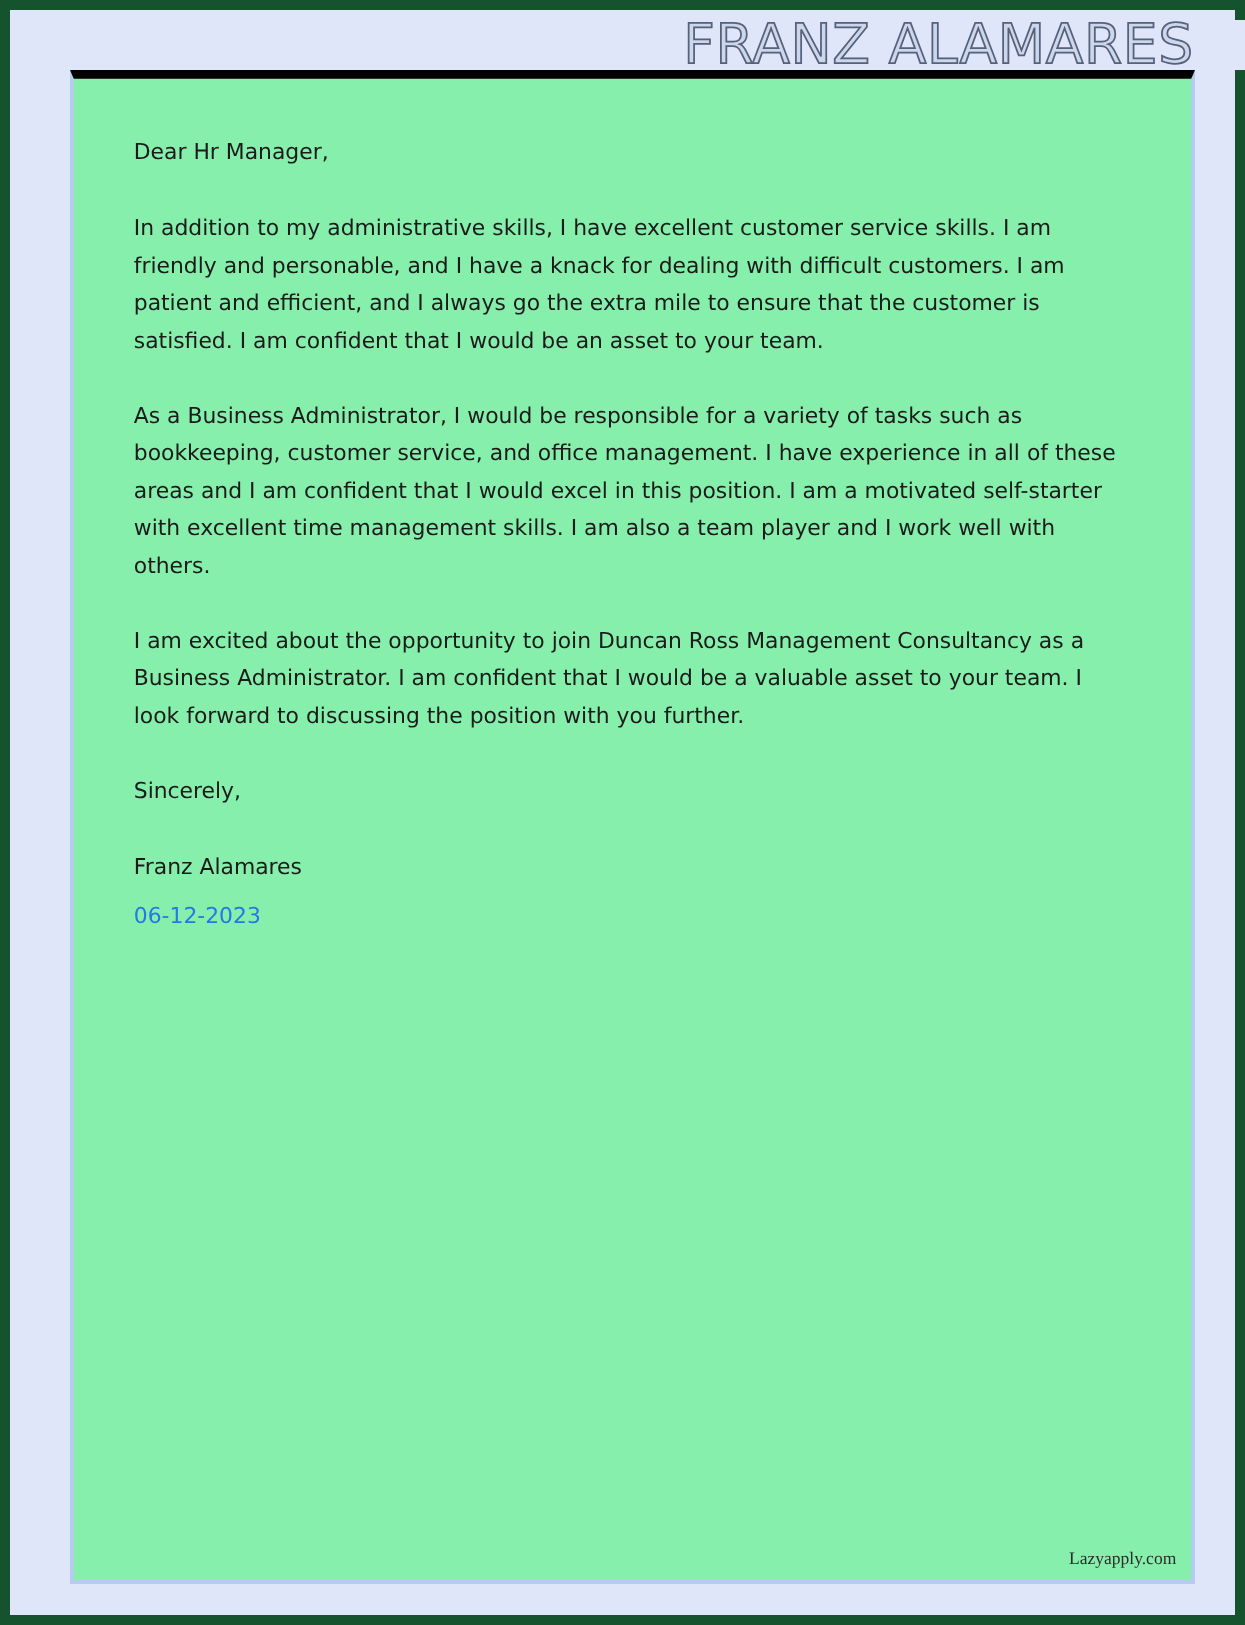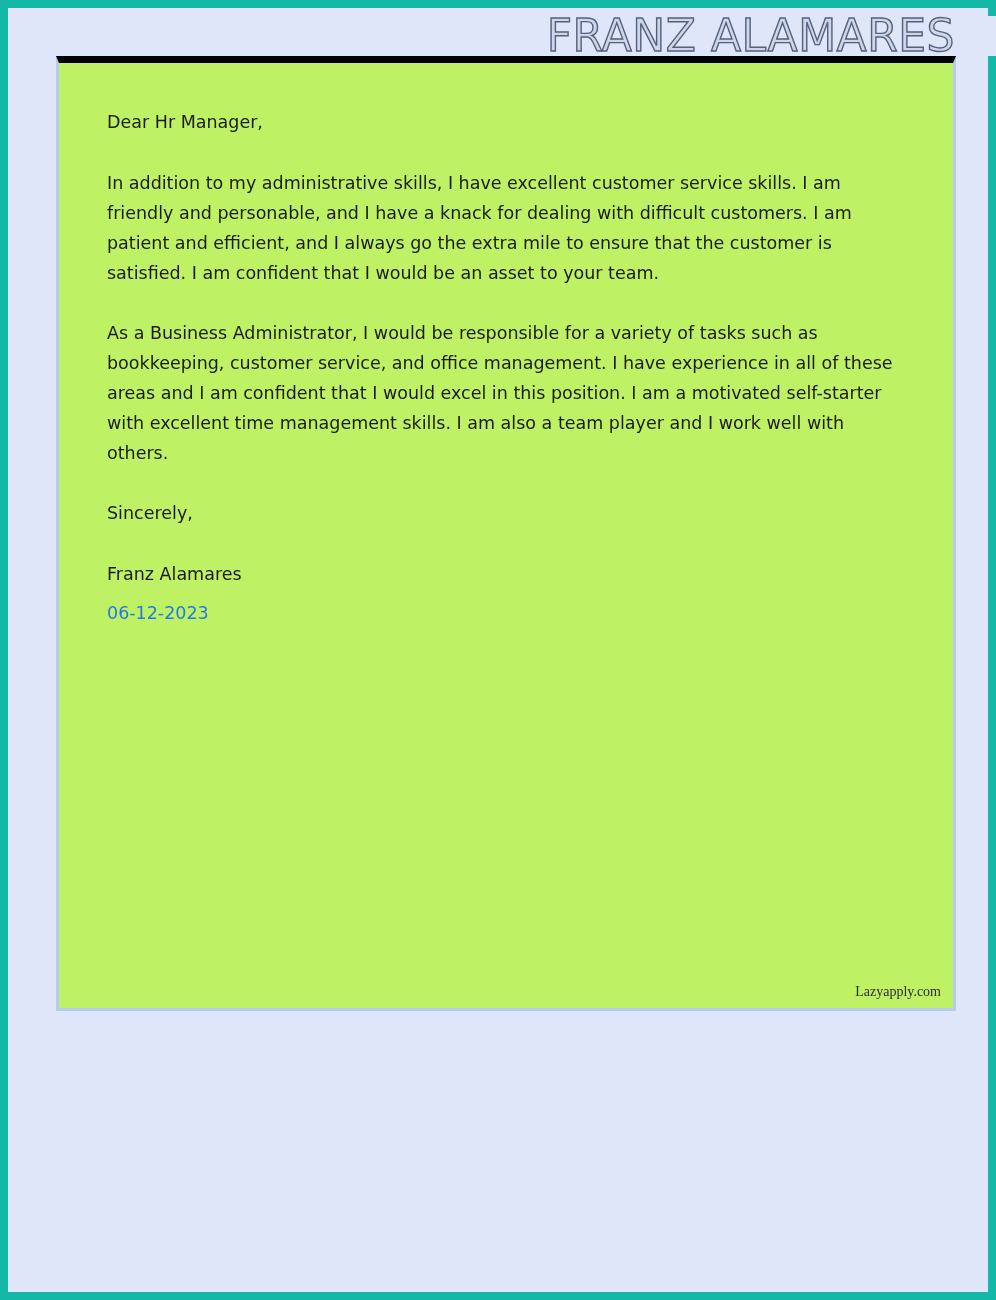--- a/index.html
+++ b/index.html
@@ -23,7 +23,7 @@
     width: 996px;
     height: 1300px;
     box-sizing: border-box;
-    border: 8px solid #14b8a6;
+    border: 8px solid #14532d;
     background: #dfe6fa;
   }
 

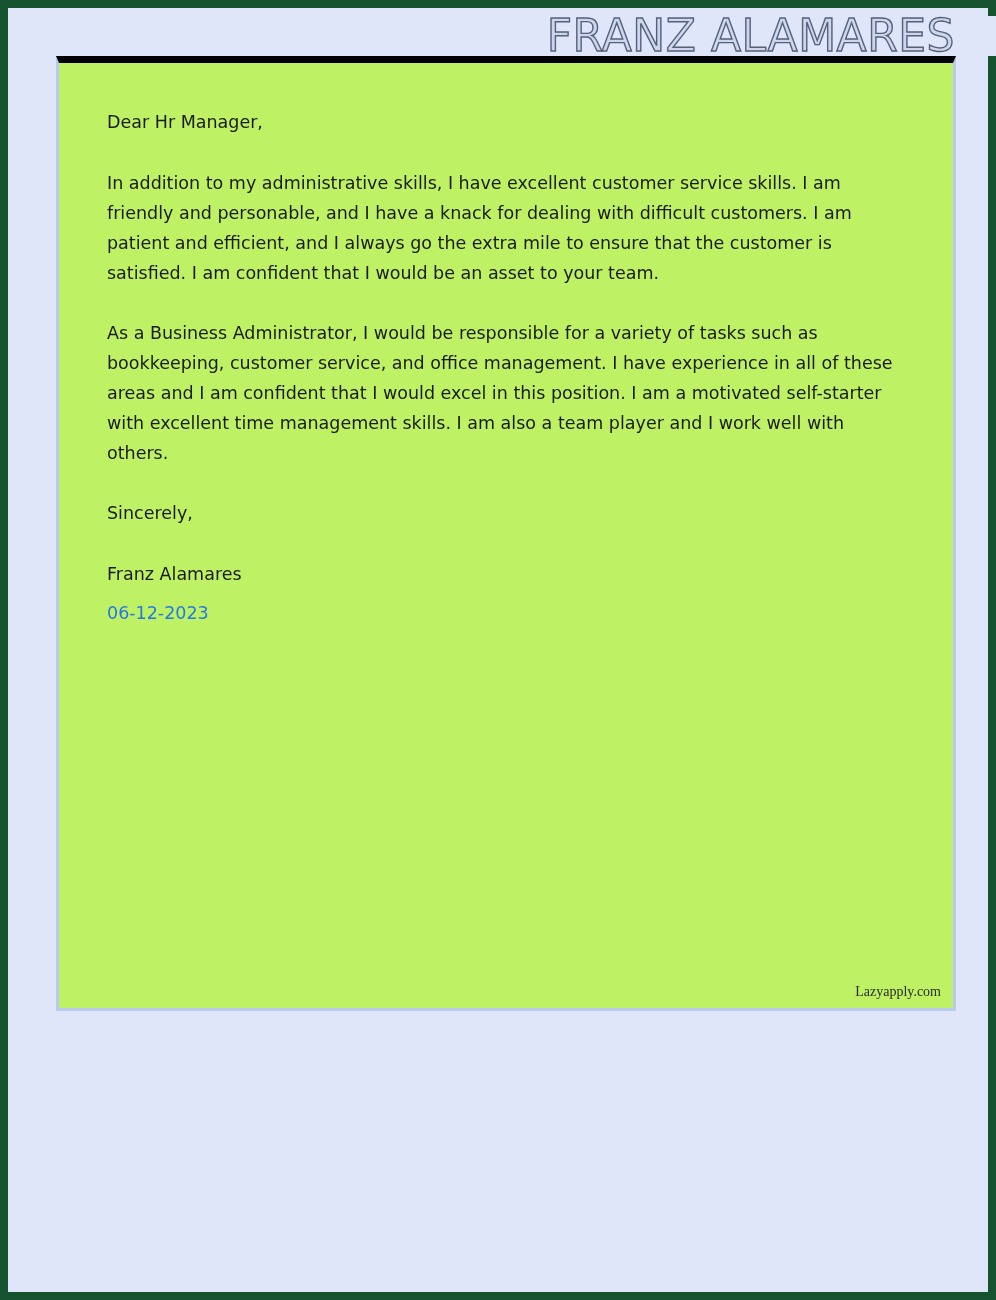--- a/index.html
+++ b/index.html
@@ -59,9 +59,9 @@
     left: 48px;
     top: 48px;
     width: 900px;
-    height: 955px;
+    height: 1211px;
     box-sizing: border-box;
-    background: #bef264;
+    background: #86efac;
     border-left: 3px solid #b7cbf0;
     border-right: 3px solid #b7cbf0;
     border-bottom: 3px solid #b7cbf0;

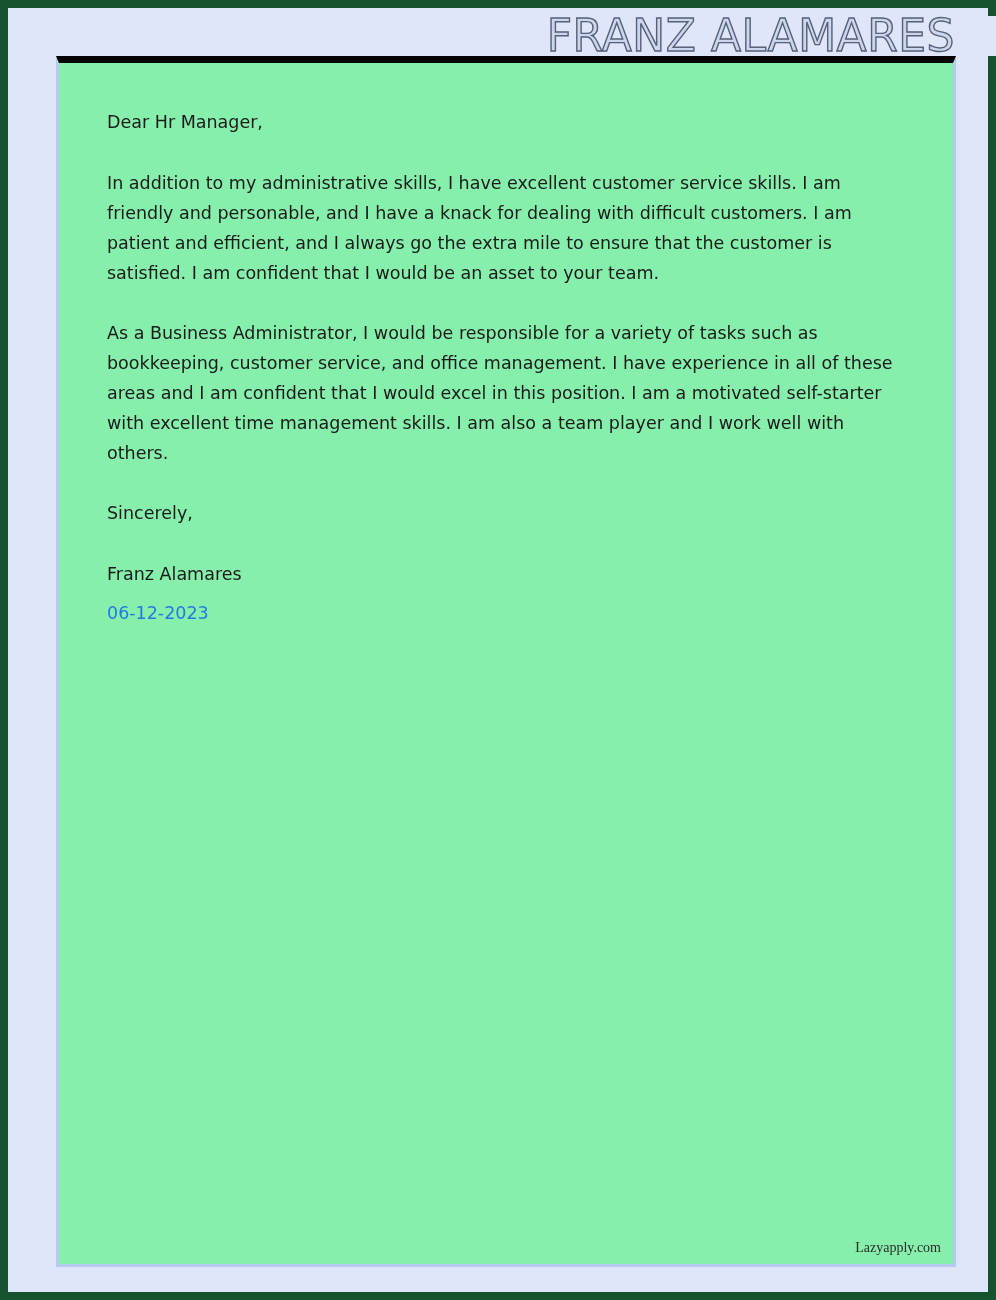--- a/index.html
+++ b/index.html
@@ -139,6 +139,7 @@
 
         <p class="para">As a Business Administrator, I would be responsible for a variety of tasks such as bookkeeping, customer service, and office management. I have experience in all of these areas and I am confident that I would excel in this position. I am a motivated self-starter with excellent time management skills. I am also a team player and I work well with others.</p>
 
+        <p class="para">I am excited about the opportunity to join Duncan Ross Management Consultancy as a Business Administrator. I am confident that I would be a valuable asset to your team. I look forward to discussing the position with you further.</p>
 
         <p class="para closing">Sincerely,</p>
 

